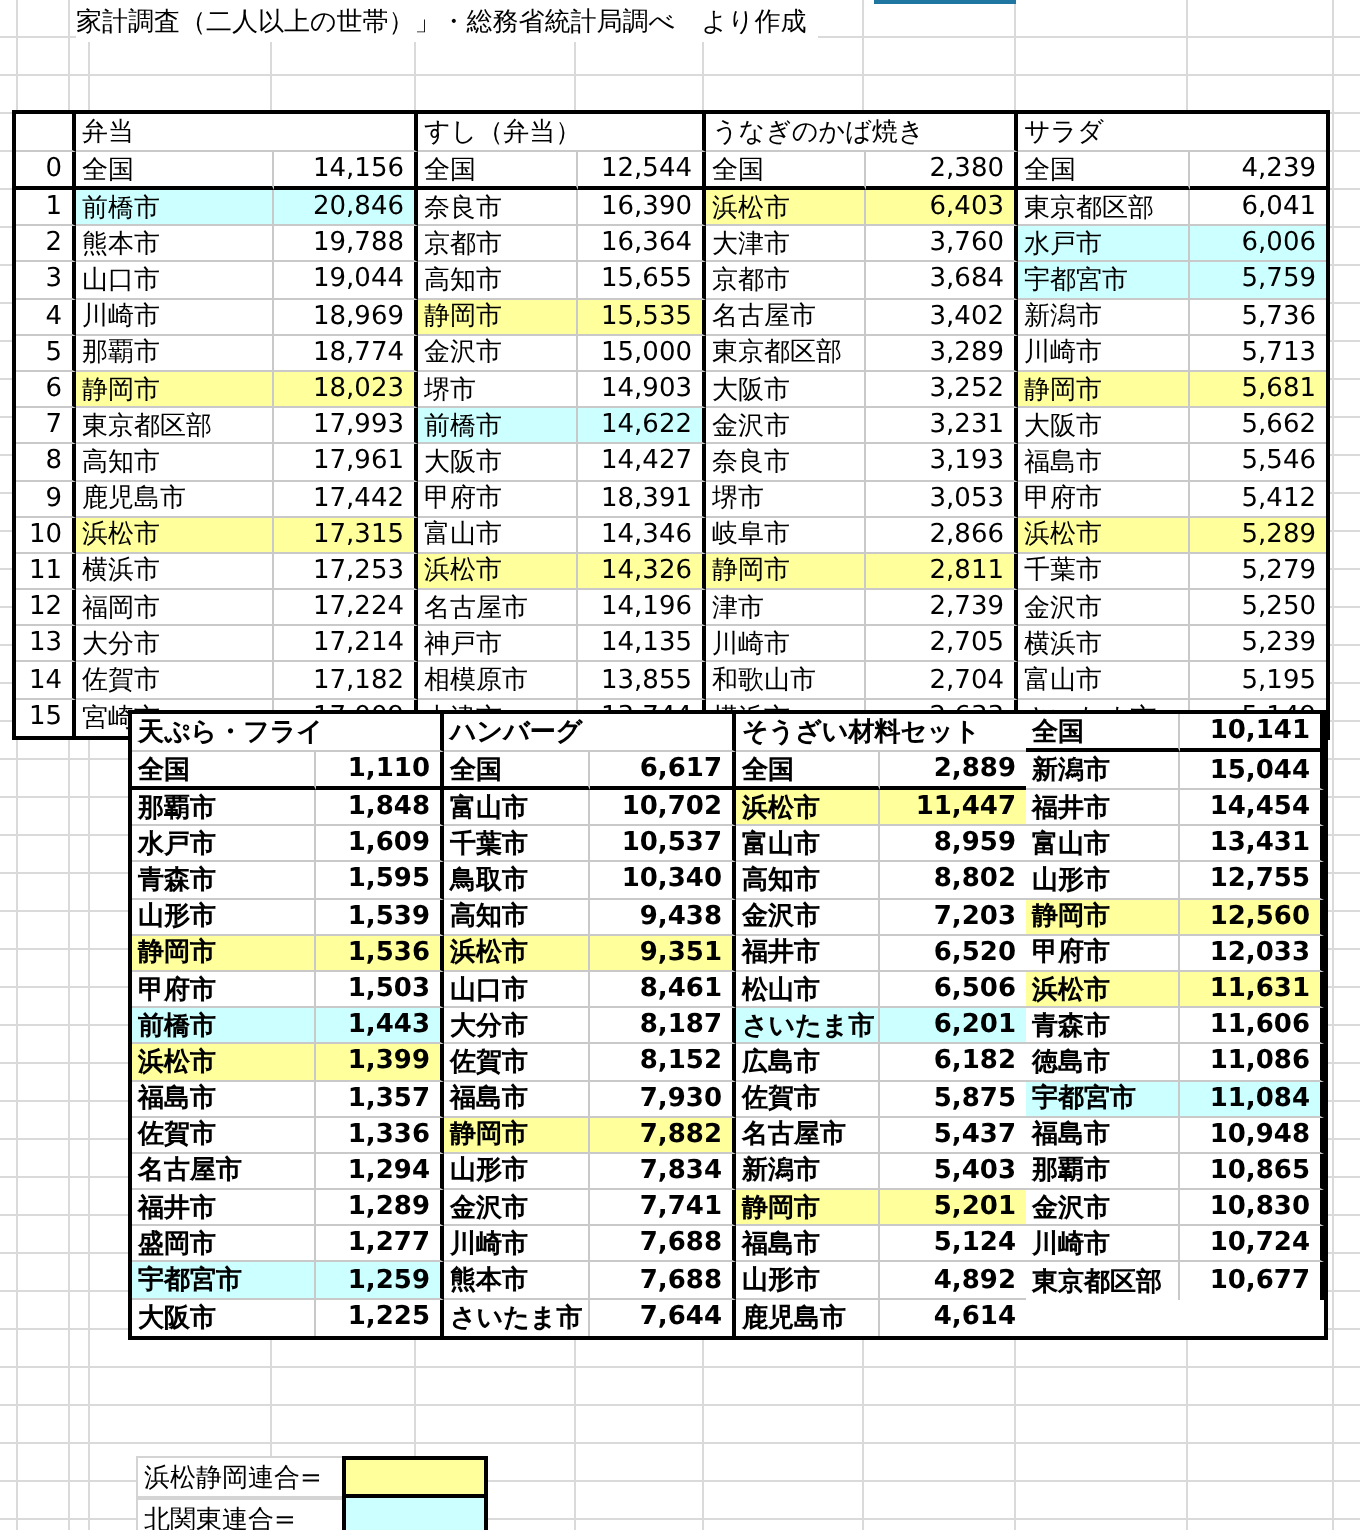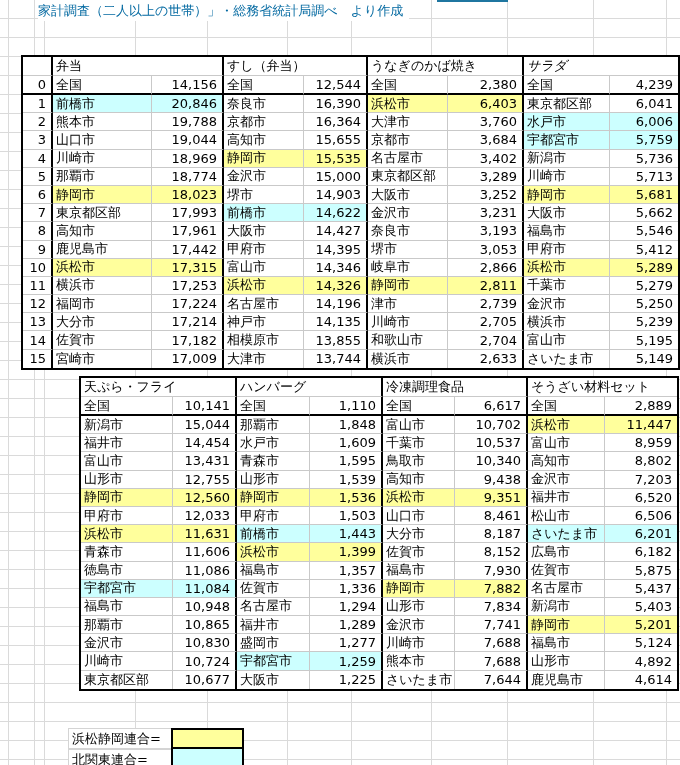--- a/index.html
+++ b/index.html
@@ -13,7 +13,7 @@
   
   .sel-top{position:absolute;top:0;height:2px;background:var(--sel,#1f76a0);}
   
-  .title-line{position:absolute;left:38px;background:#fff;font-size:13px;color:#0369a1;
+  .title-line{position:absolute;left:38px;background:#fff;font-size:13px;color:#000000;
     padding:2px 6px 1px 0;white-space:nowrap;}
   
   .gtable{position:absolute;display:grid;grid-template-rows:19px 19px repeat(15,18.2px);

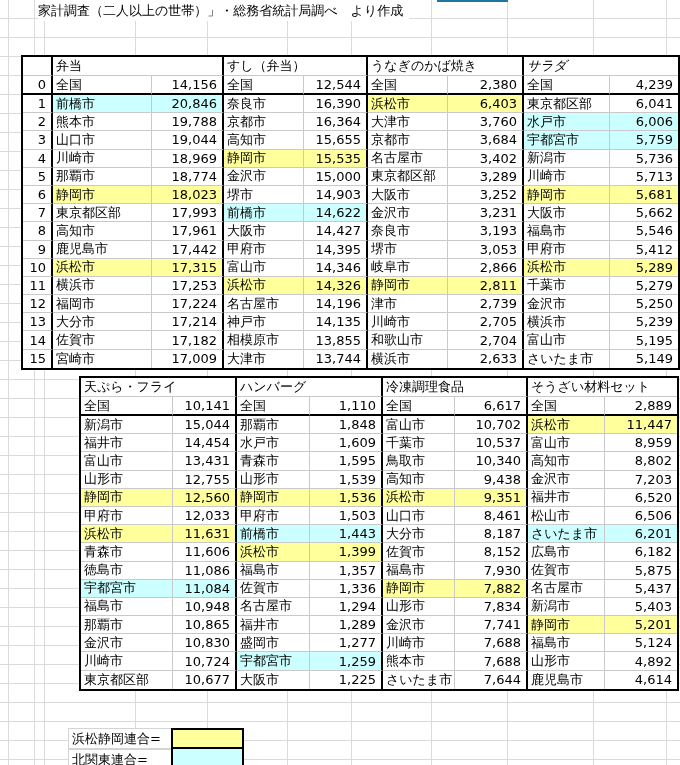--- a/index.html
+++ b/index.html
@@ -17,7 +17,7 @@
     padding:2px 6px 1px 0;white-space:nowrap;}
   
   .gtable{position:absolute;display:grid;grid-template-rows:19px 19px repeat(15,18.2px);
-    background:#fff;border:2px solid #000;margin-left:15px;}
+    background:#fff;border:2px solid #000;}
   .cell{font-size:13px;color:#000;display:flex;align-items:center;overflow:hidden;
     white-space:nowrap;box-sizing:border-box;border-right:1px solid #c9c9c9;
     border-bottom:1px solid #c9c9c9;background:#fff;}

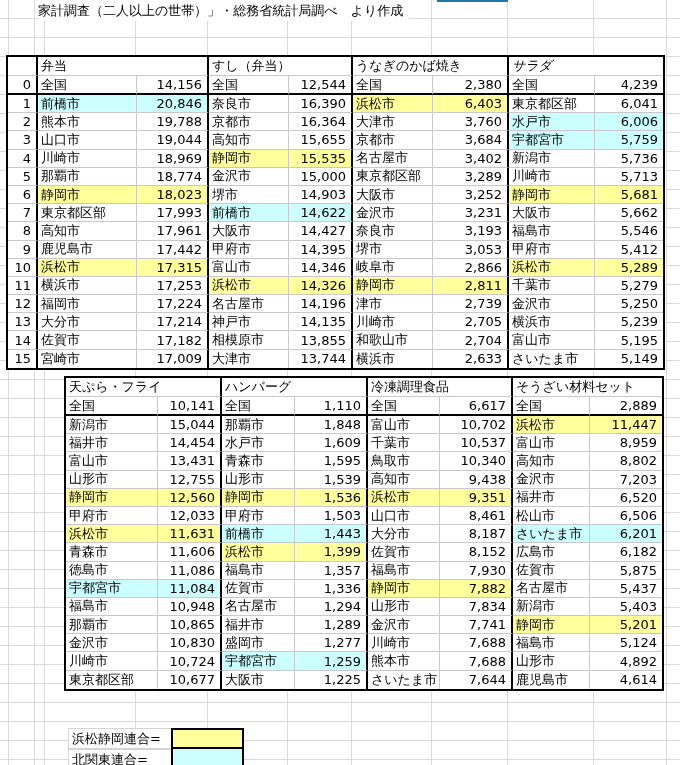--- a/index.html
+++ b/index.html
@@ -66,7 +66,7 @@
       <div class="cell hdr gend" style="grid-column: span 2;">弁当</div>
       <div class="cell hdr gend" style="grid-column: span 2;">すし（弁当）</div>
       <div class="cell hdr gend" style="grid-column: span 2; text-align: right;">うなぎのかば焼き</div>
-      <div class="cell hdr lastcol" style="grid-column: span 2; font-style: italic;">サラダ</div>
+      <div class="cell hdr lastcol" style="grid-column: span 2;">サラダ</div>
       <div class="cell rank natl">0</div>
       <div class="cell name natl">全国</div>
       <div class="cell val natl gend">14,156</div>

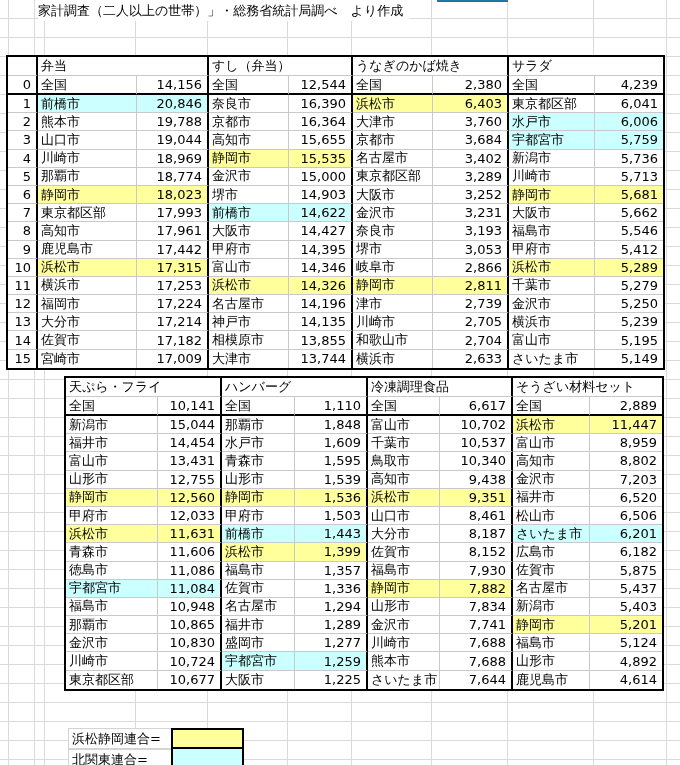--- a/index.html
+++ b/index.html
@@ -152,7 +152,7 @@
       <div class="cell name">鹿児島市</div>
       <div class="cell val gend">17,442</div>
       <div class="cell name">甲府市</div>
-      <div class="cell val gend">14,395</div>
+      <div class="cell val gend">18,391</div>
       <div class="cell name">堺市</div>
       <div class="cell val gend">3,053</div>
       <div class="cell name">甲府市</div>

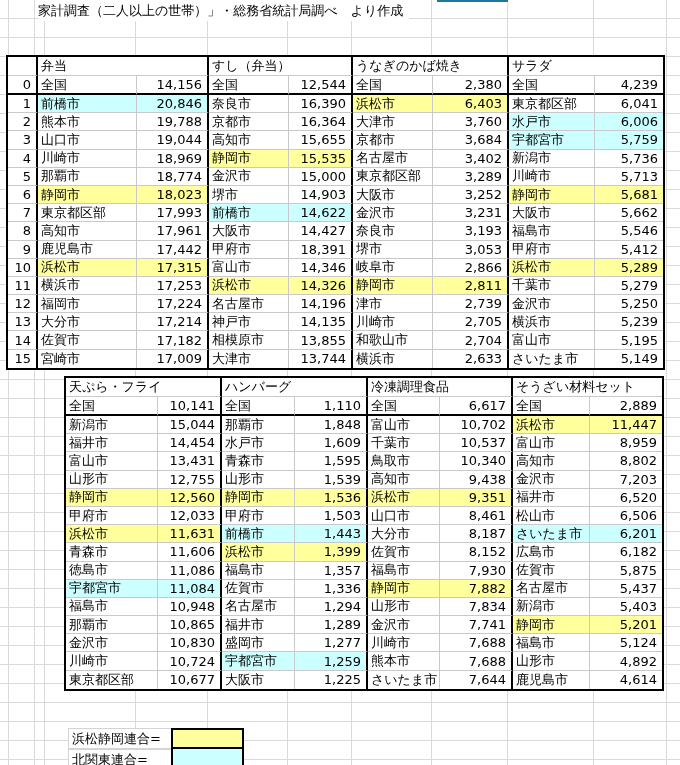--- a/index.html
+++ b/index.html
@@ -213,7 +213,7 @@
       <div class="cell val lastcol lastrow">5,149</div>
     </div>
 
-  <div class="gtable" id="table-bottom" style="left: 64px; top: 376px; grid-template-columns: 92px 64px 73px 73px 72px 73px 77px 72px;">
+  <div class="gtable" id="table-bottom" style="left: 64px; top: 355px; grid-template-columns: 92px 64px 73px 73px 72px 73px 77px 72px; font-weight: bold;">
       <div class="cell hdr gend" style="grid-column: span 2;">天ぷら・フライ</div>
       <div class="cell hdr gend" style="grid-column: span 2;">ハンバーグ</div>
       <div class="cell hdr gend" style="grid-column: span 2;">冷凍調理食品</div>

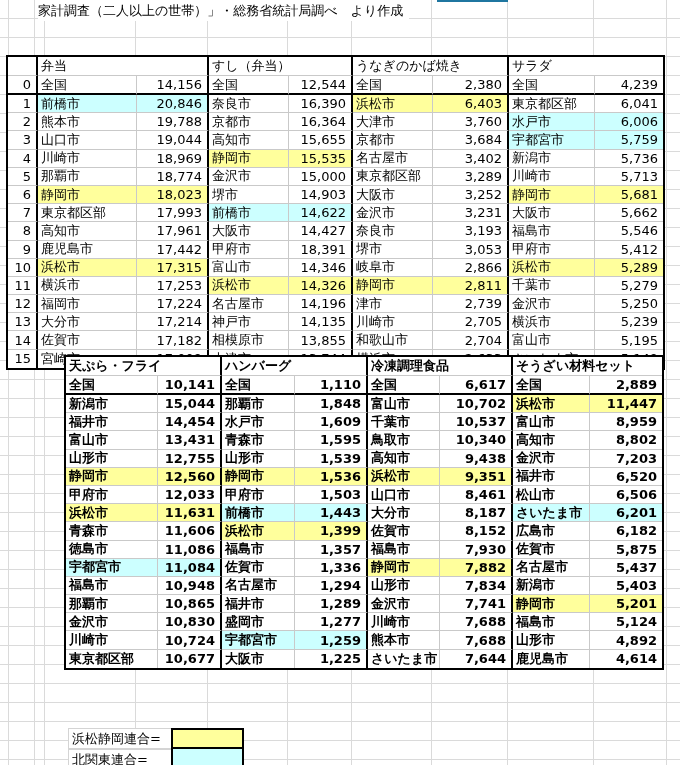--- a/index.html
+++ b/index.html
@@ -216,7 +216,6 @@
   <div class="gtable" id="table-bottom" style="left: 64px; top: 355px; grid-template-columns: 92px 64px 73px 73px 72px 73px 77px 72px; font-weight: bold;">
       <div class="cell hdr gend" style="grid-column: span 2;">天ぷら・フライ</div>
       <div class="cell hdr gend" style="grid-column: span 2;">ハンバーグ</div>
-      <div class="cell hdr gend" style="grid-column: span 2;">冷凍調理食品</div>
       <div class="cell hdr lastcol" style="grid-column: span 2;">そうざい材料セット</div>
       <div class="cell name natl">全国</div>
       <div class="cell val natl gend">10,141</div>

